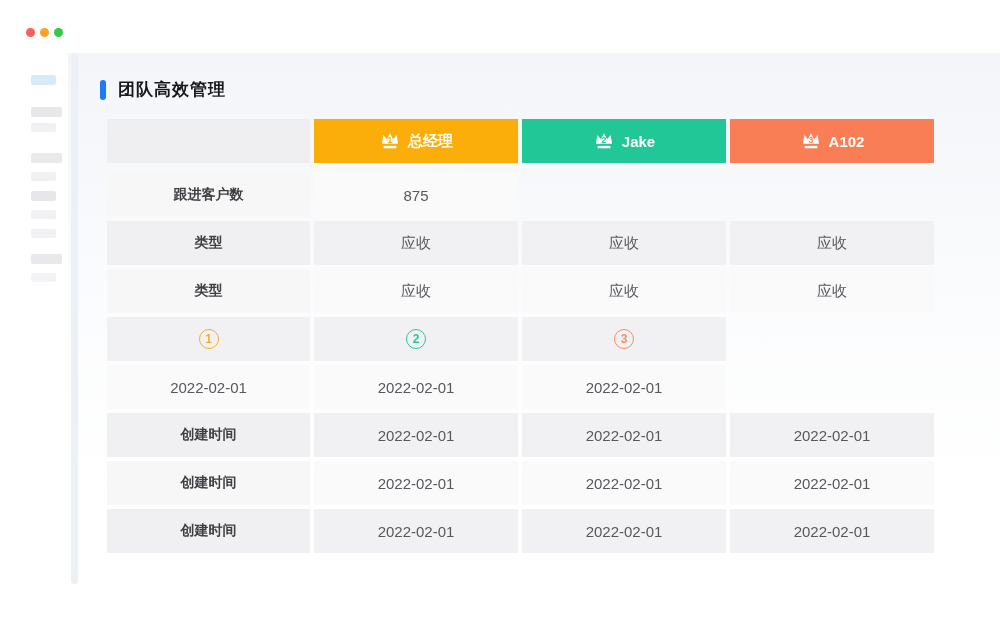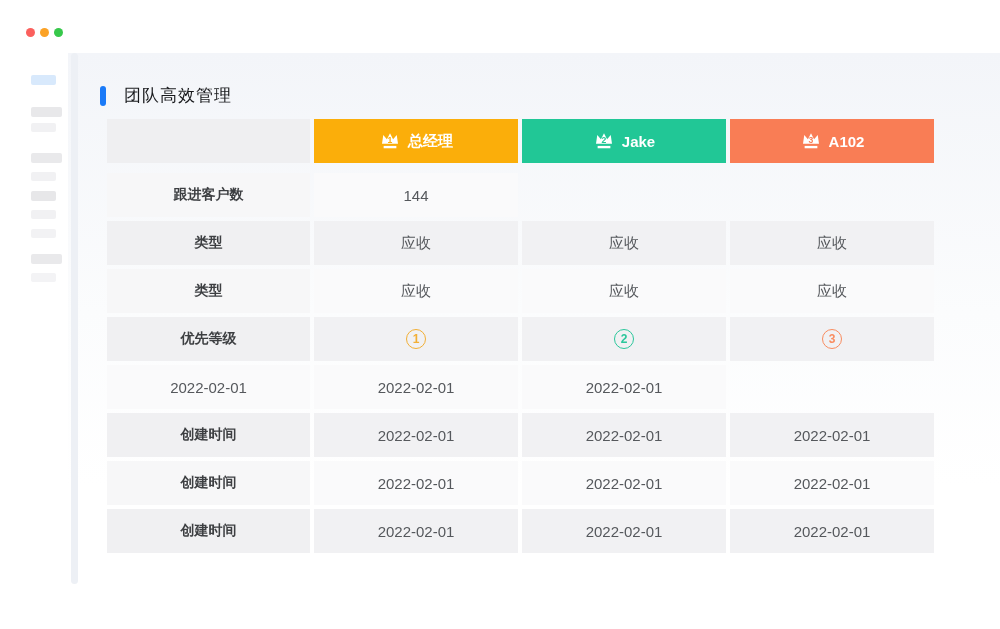--- a/index.html
+++ b/index.html
@@ -29,7 +29,7 @@
   }
   .title-row{position:absolute;left:32px;top:23px;display:flex;align-items:center;gap:10px;}
   .accent{width:6px;height:20px;border-radius:3px;background:#1a7af8;}
-  .title-row h1{margin:8px;font-size:17px;font-weight:normal;color:#17181b;letter-spacing:1px;}
+  .title-row h1{margin:2px;font-size:17px;font-weight:bold;color:#17181b;letter-spacing:1px;}
   
   .table{position:absolute;left:39px;top:66px;width:827px;}
   .grid-row{display:grid;grid-template-columns:203px 204px 204px 204px;column-gap:4px;}

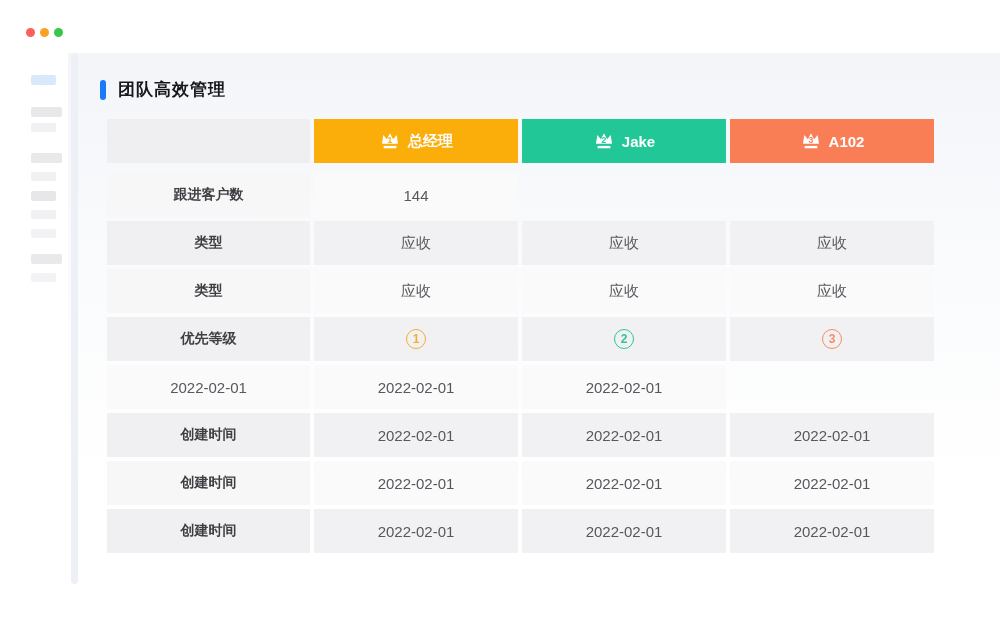--- a/index.html
+++ b/index.html
@@ -113,6 +113,7 @@
     <div class="tbody" id="tbody">
         <div class="grid-row trow r-odd">
     <div class="cell rowlabel">跟进客户数</div>
+  <div class="cell val">875</div>
           <div class="cell val">144</div>
         </div>
         <div class="grid-row trow r-even">

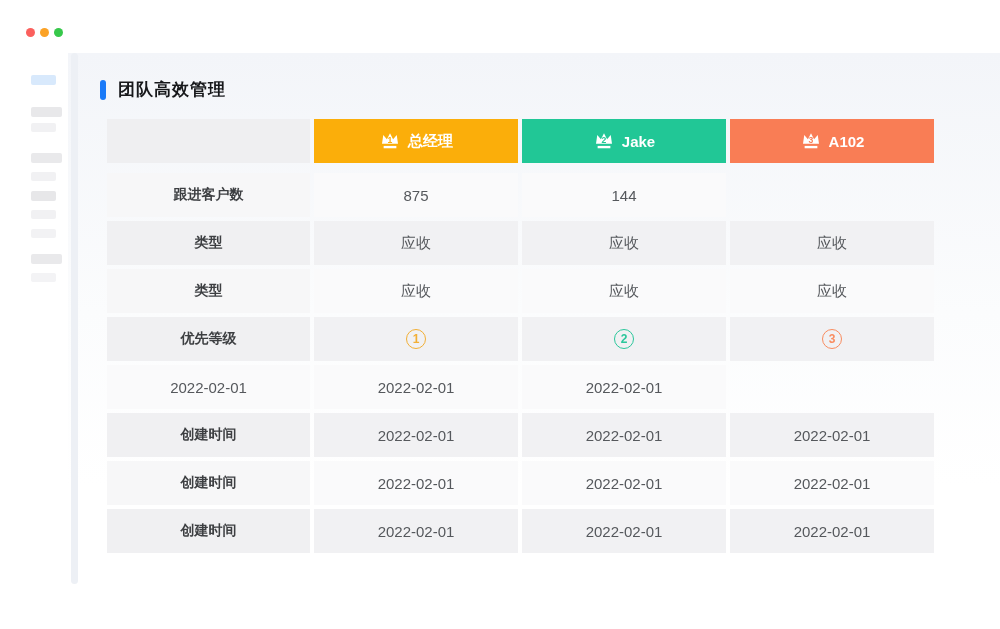--- a/index.html
+++ b/index.html
@@ -114,7 +114,6 @@
         <div class="grid-row trow r-odd">
     <div class="cell rowlabel">跟进客户数</div>
   <div class="cell val">875</div>
-          <div class="cell val">144</div>
         </div>
         <div class="grid-row trow r-even">
     <div class="cell rowlabel">类型</div>

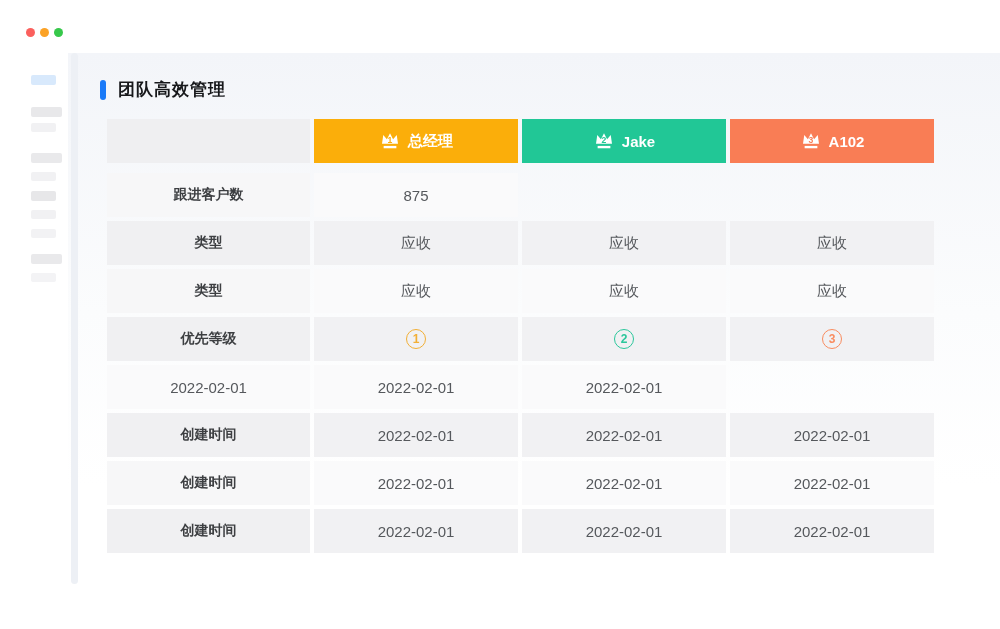--- a/index.html
+++ b/index.html
@@ -128,7 +128,6 @@
           <div class="cell val">应收</div>
         </div>
         <div class="grid-row trow r-even">
-    <div class="cell rowlabel">优先等级</div>
   <div class="cell val">
             <span class="prio" style="color: rgb(242, 175, 53);">1</span>
           </div>

